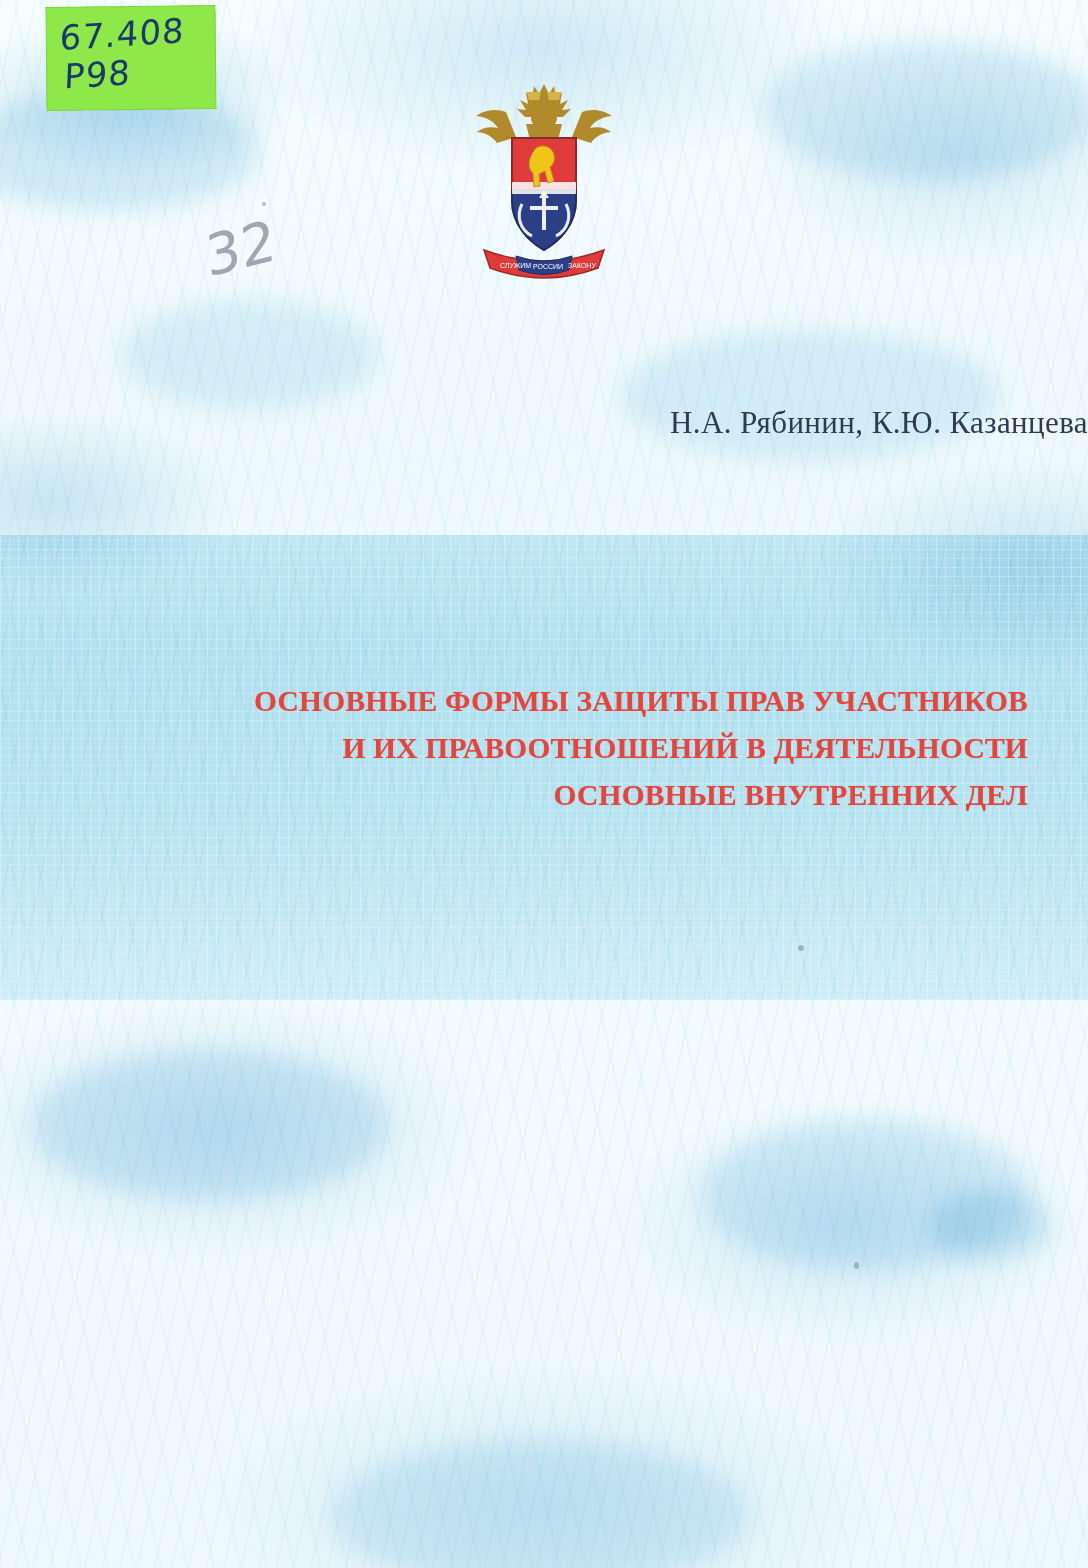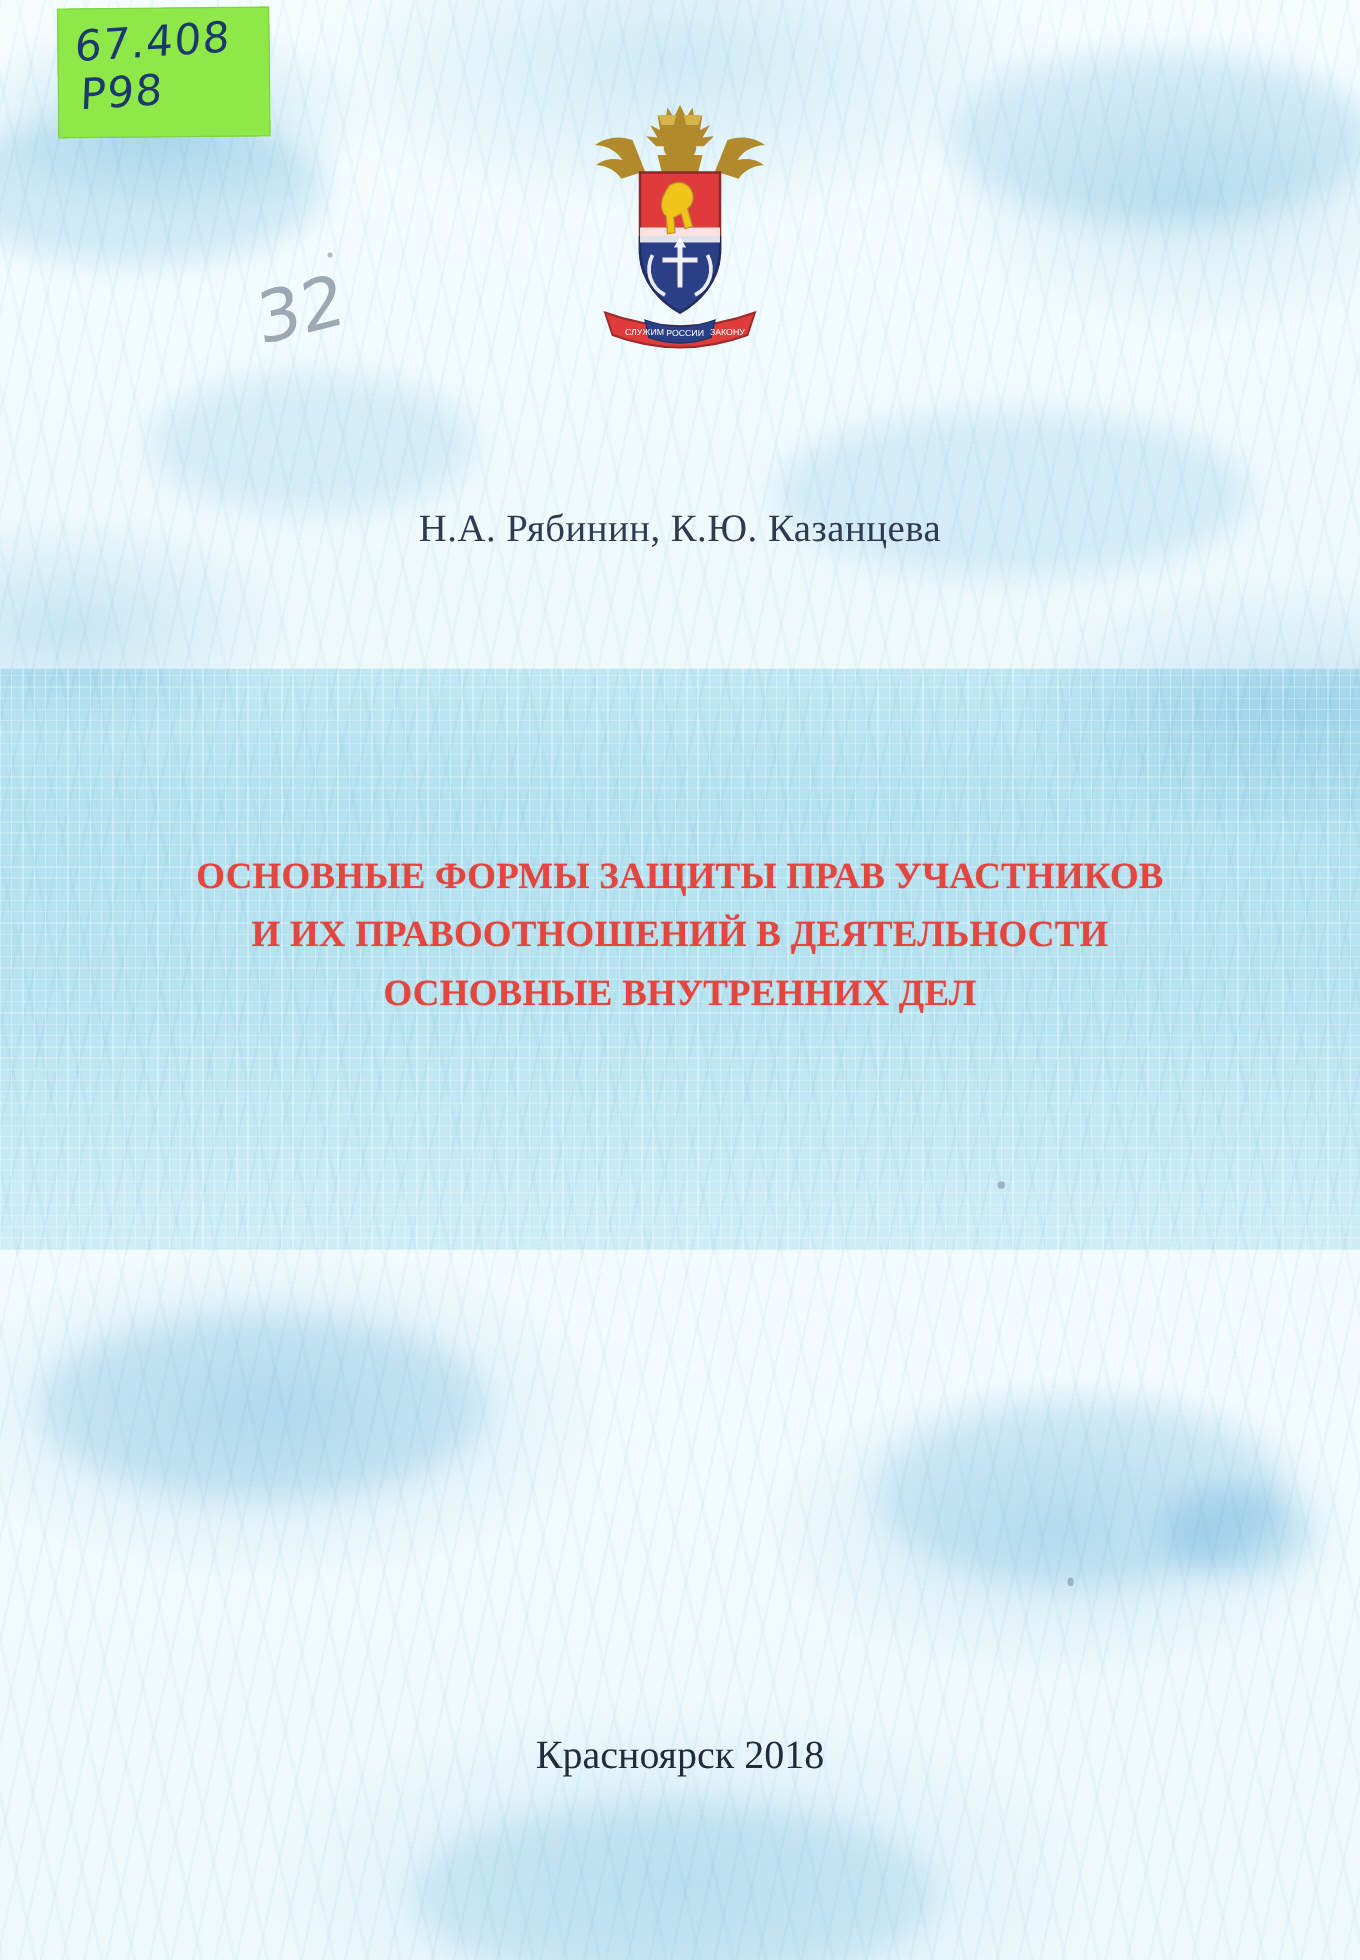--- a/index.html
+++ b/index.html
@@ -124,7 +124,7 @@
     position: absolute;
     left: 0; right: 0;
     top: 405px;
-    text-align: center;
+    text-align: right;
     font-size: 31px;
     color: #2f3a52;
     letter-spacing: 0.4px;

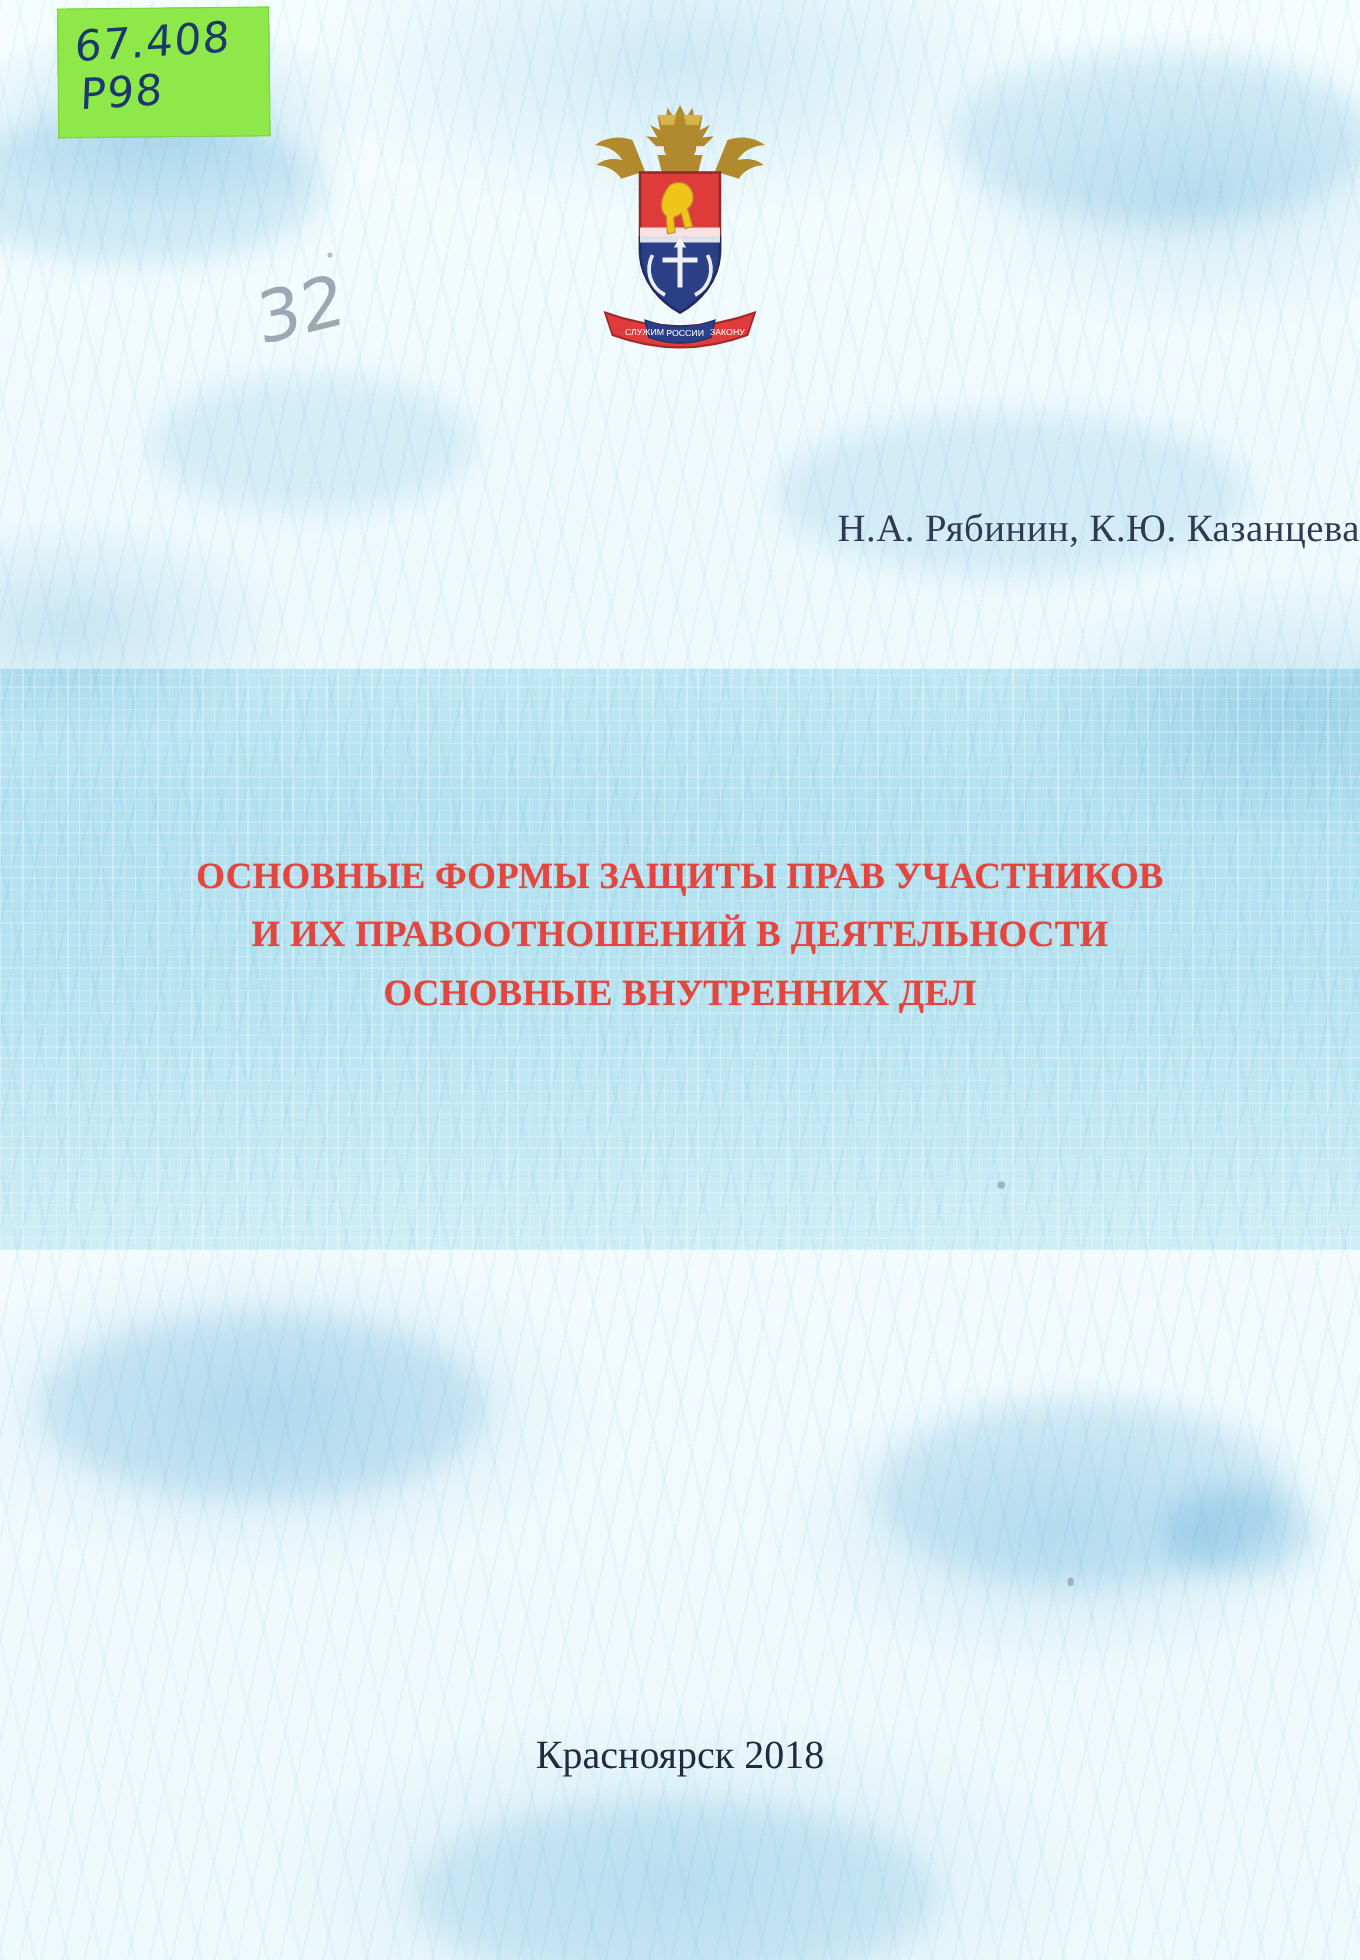--- a/index.html
+++ b/index.html
@@ -136,7 +136,7 @@
     left: 60px;
     right: 60px;
     top: 678px;
-    text-align: center;
+    text-align: right;
     color: #e2463f;
     font-weight: bold;
     font-size: 29.5px;

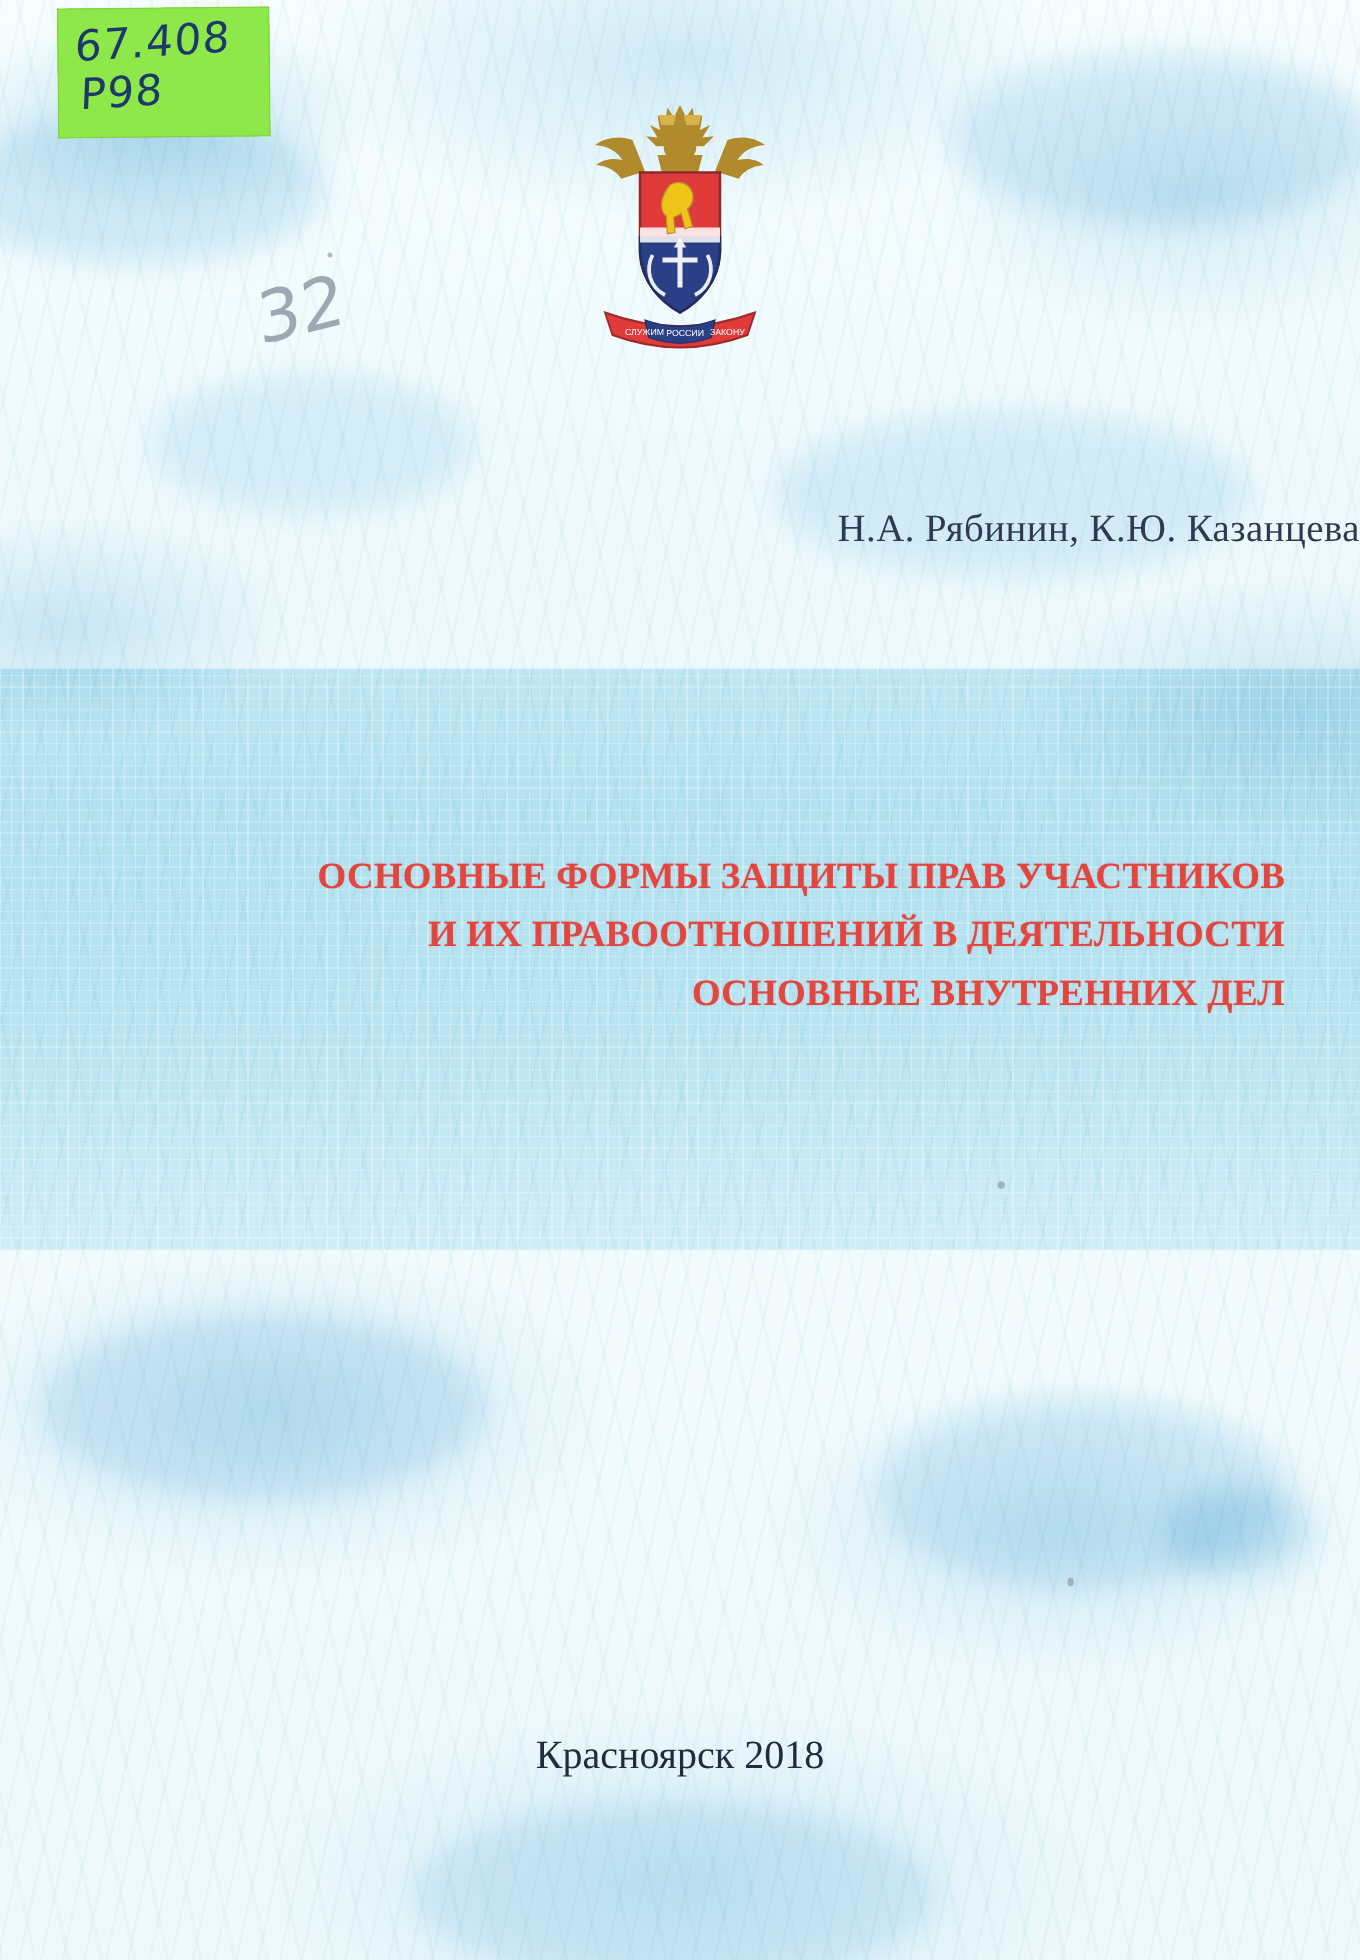--- a/index.html
+++ b/index.html
@@ -242,7 +242,6 @@
     <div>ОСНОВНЫЕ ВНУТРЕННИХ ДЕЛ</div>
   </div>
 
-  <div class="imprint">Красноярск 2018</div>
 
   <div class="speck" style="left:798px; top:945px; width:6px; height:6px;"></div>
   <div class="speck" style="left:854px; top:1262px; width:5px; height:7px;"></div>

